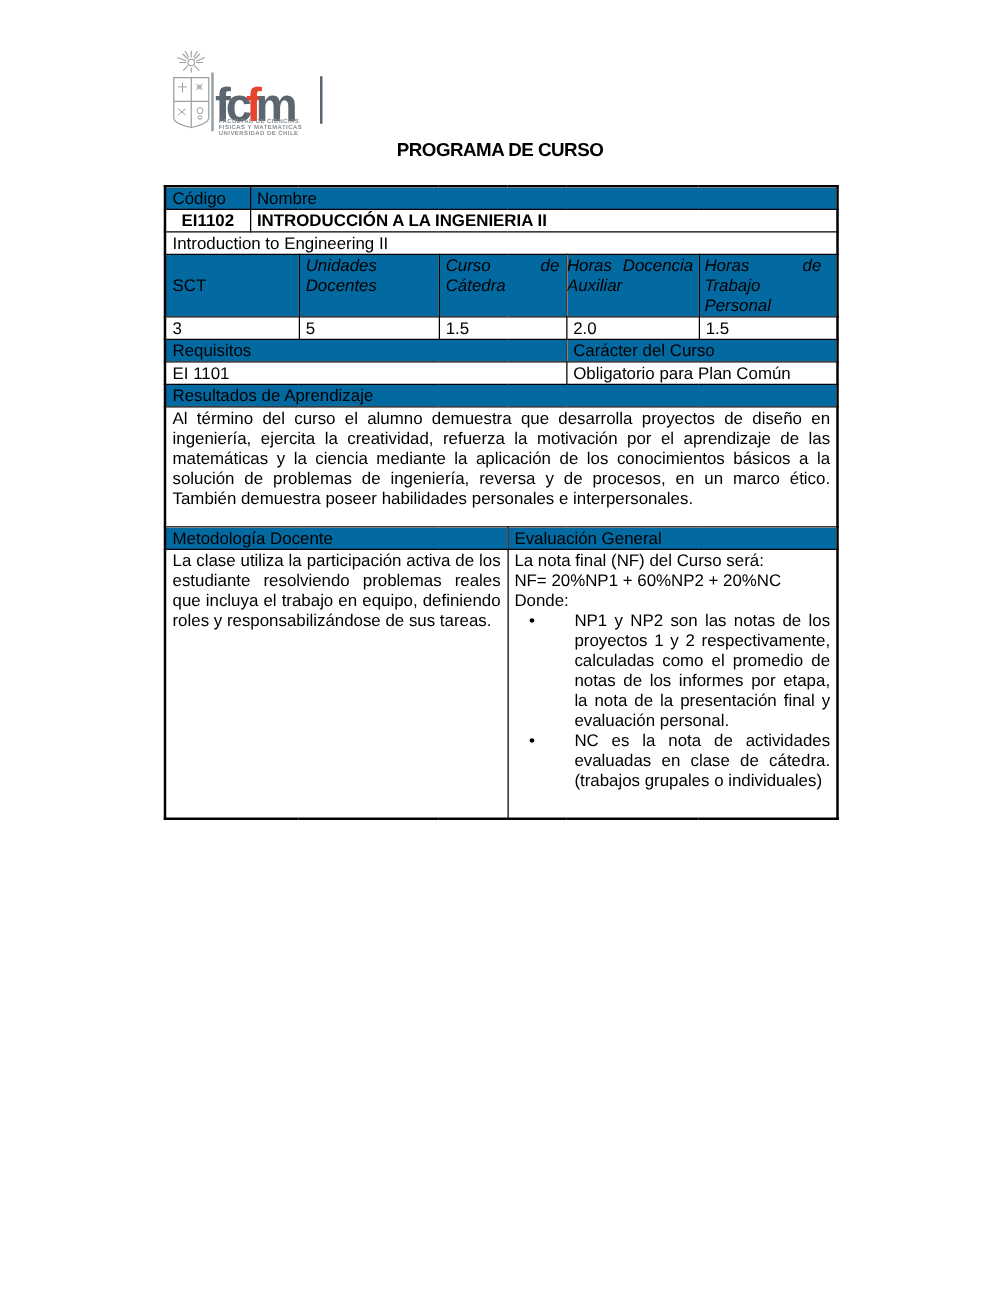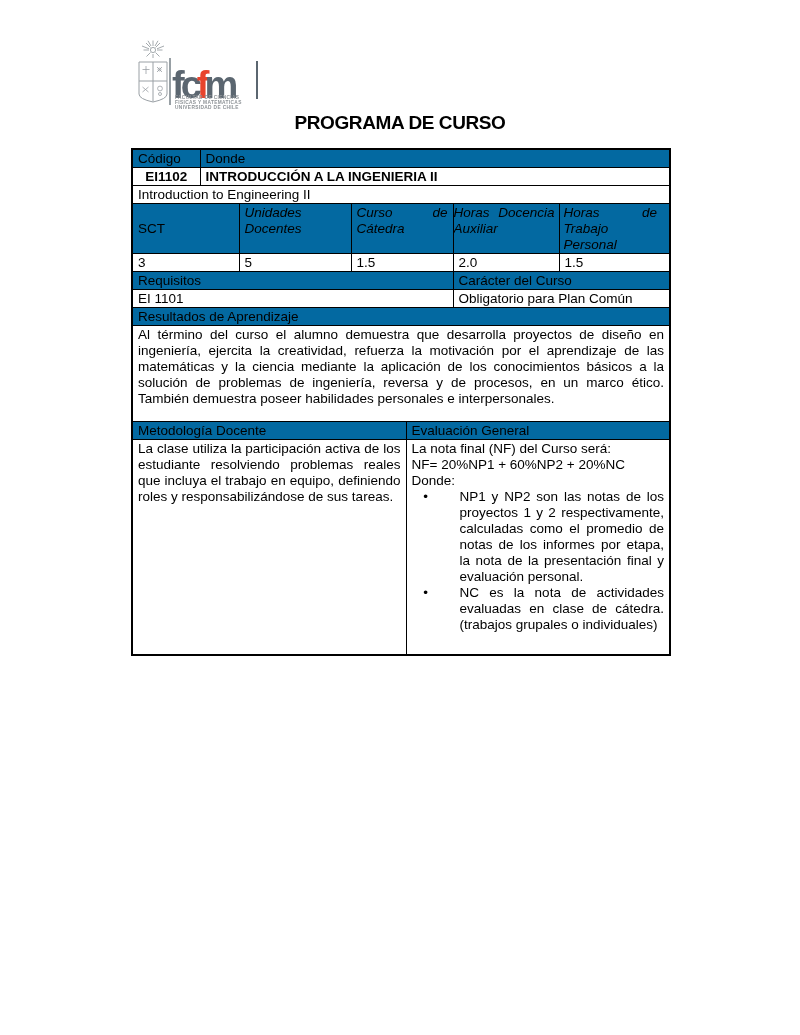--- a/index.html
+++ b/index.html
@@ -30,7 +30,7 @@
   
   .doc-title{
     position:absolute;left:131px;top:112px;width:538px;
-    text-align:center;font-size:19px;font-weight:bold;letter-spacing:-0.4px;
+    text-align:center;font-size:15px;font-weight:bold;letter-spacing:-0.4px;
   }
 
   

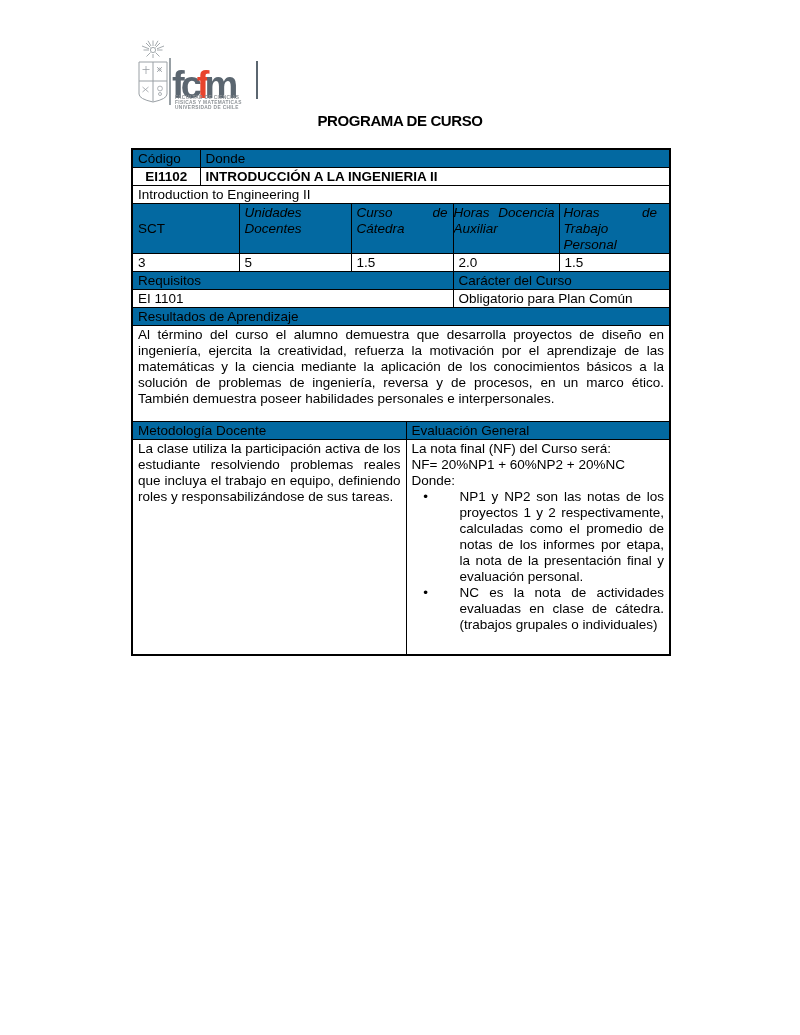--- a/index.html
+++ b/index.html
@@ -114,7 +114,7 @@
   <tbody>
       <tr style="height:17px">
     <td class="hdr">Código</td>
-    <td class="hdr" colspan="6">Donde</td>
+    <td class="hdr" colspan="6">Nombre</td>
   </tr>
   <tr style="height:18px">
     <td class="ctr b">EI1102</td>

